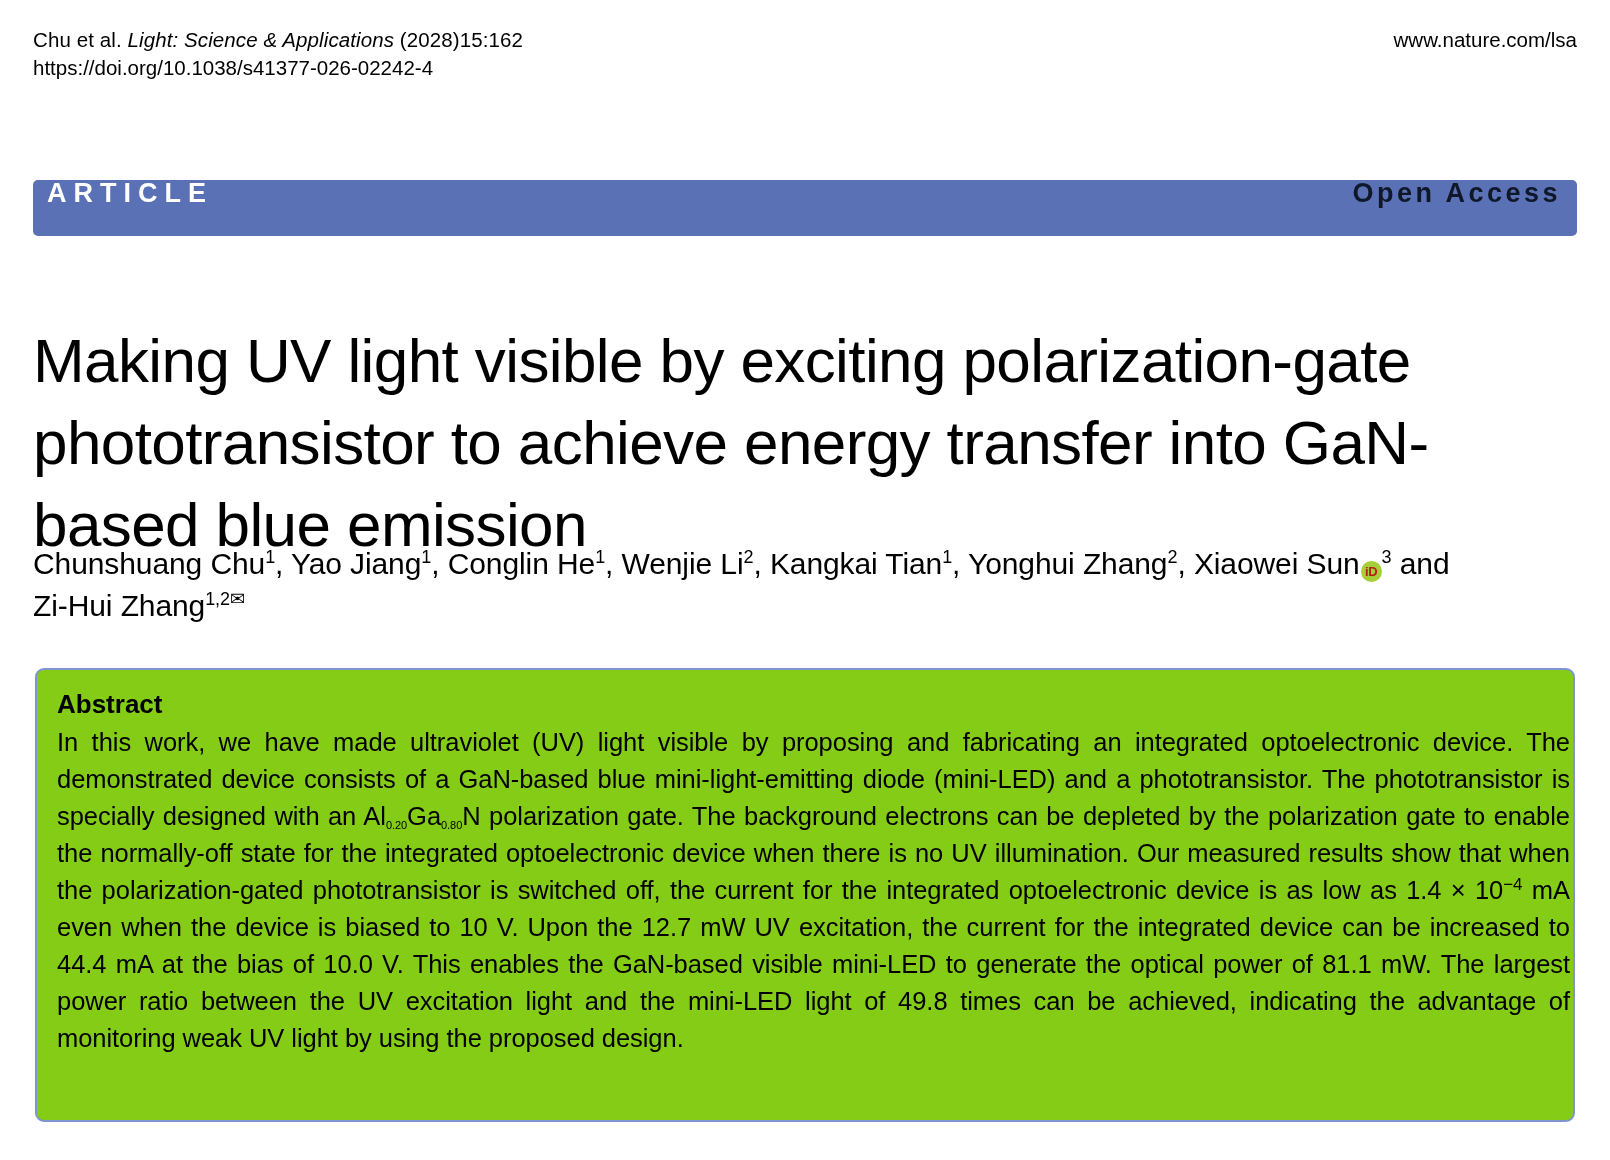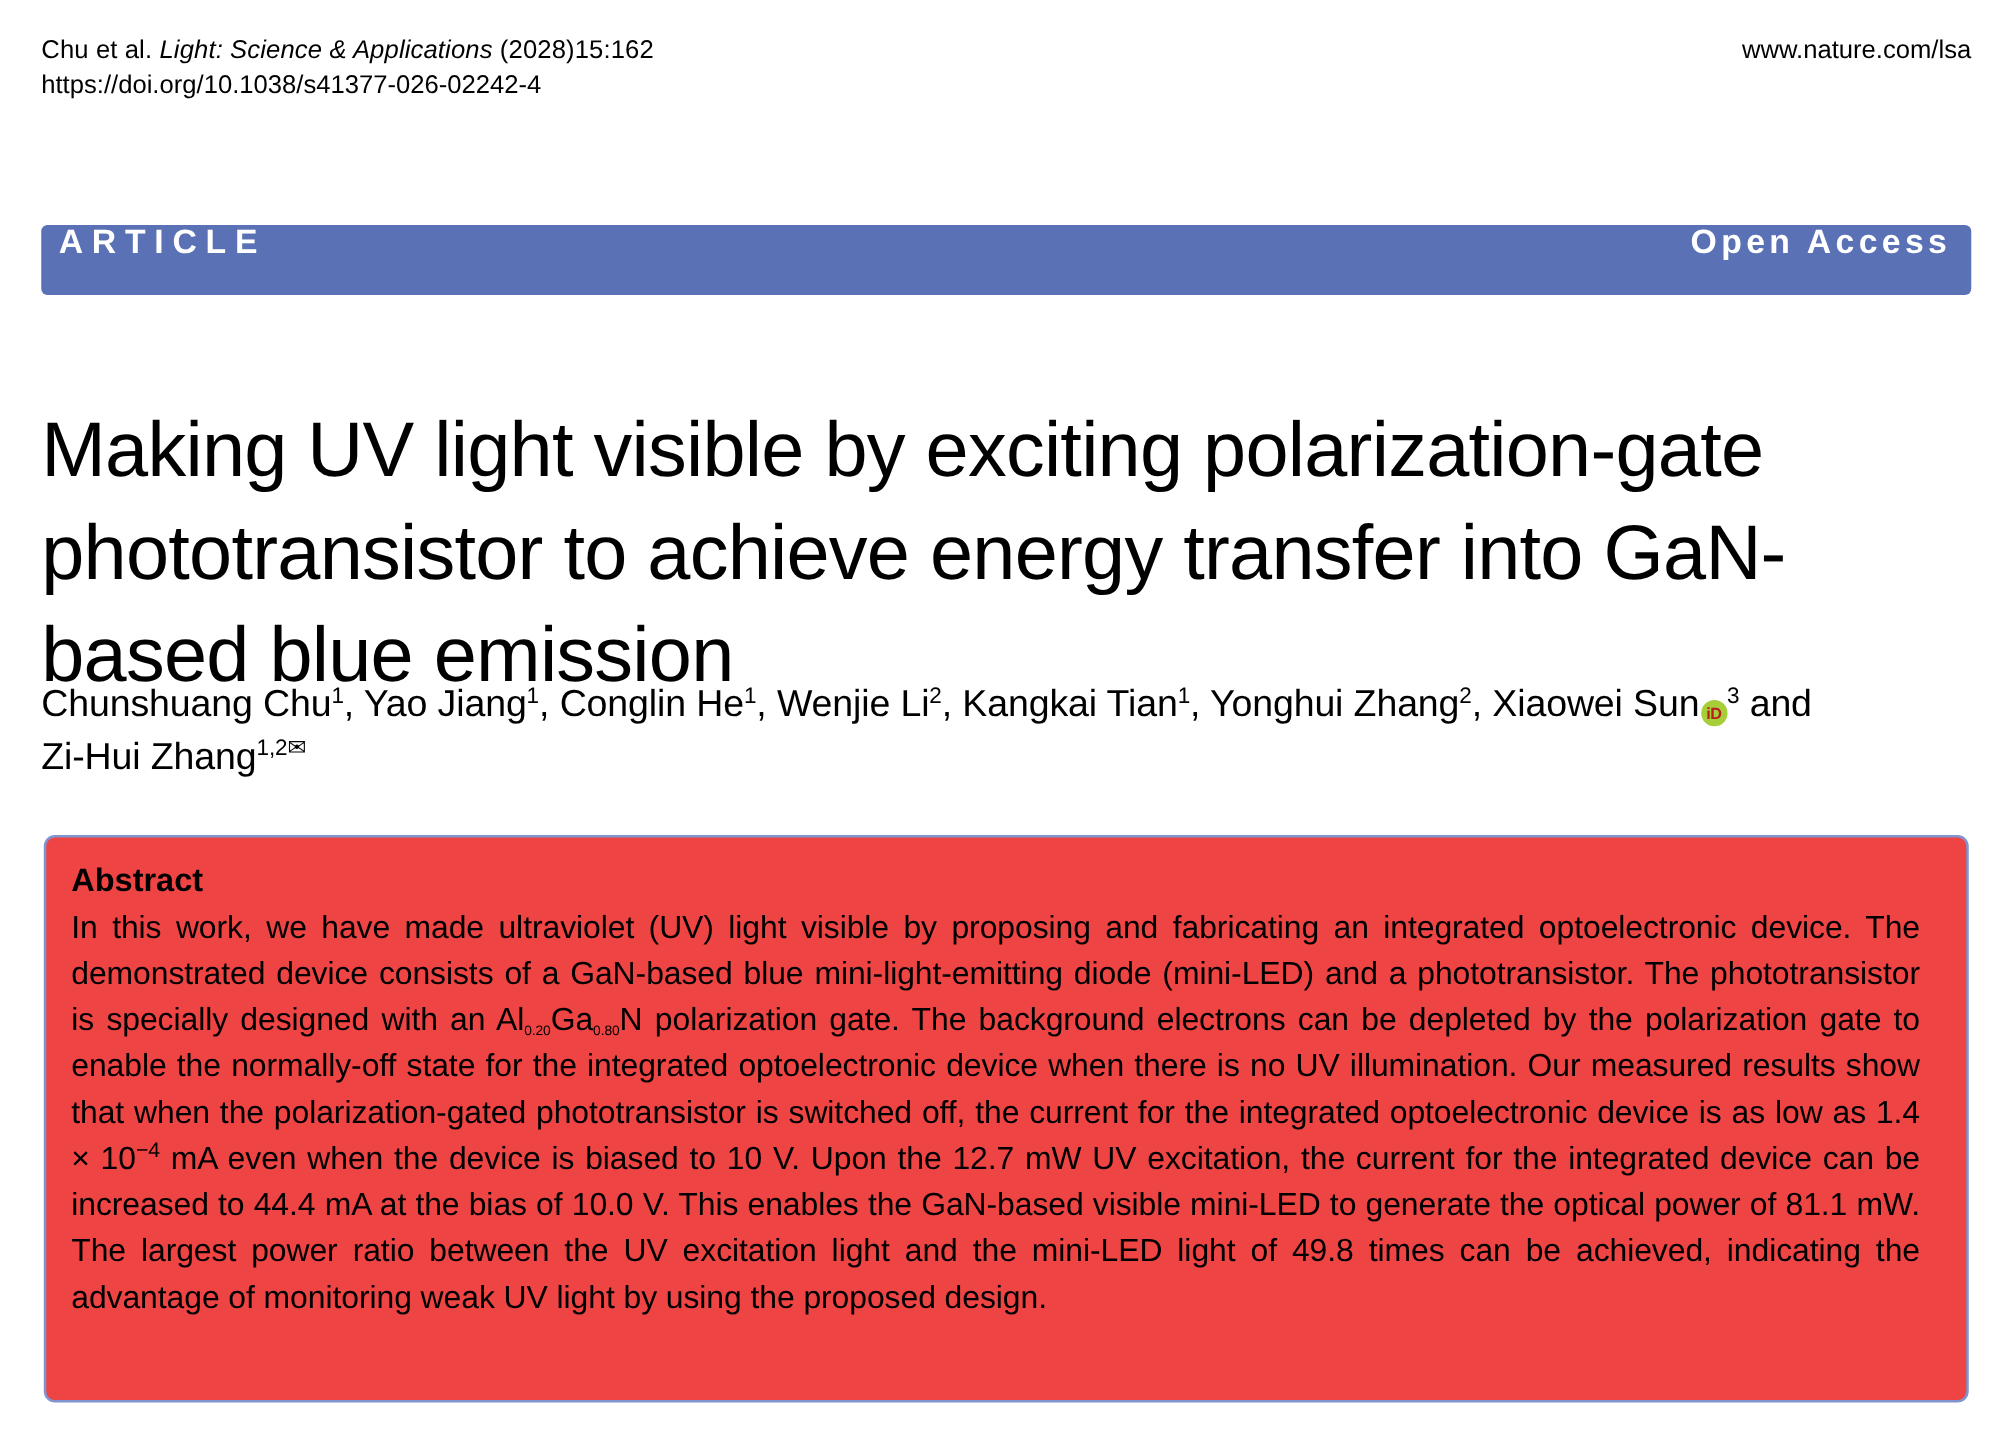--- a/index.html
+++ b/index.html
@@ -78,7 +78,7 @@
     line-height: 1;
   }
   .banner-access {
-    color: #ffffff;
+    color: #0f172a;
     font-size: 27px;
     font-weight: bold;
     letter-spacing: 3.5px;

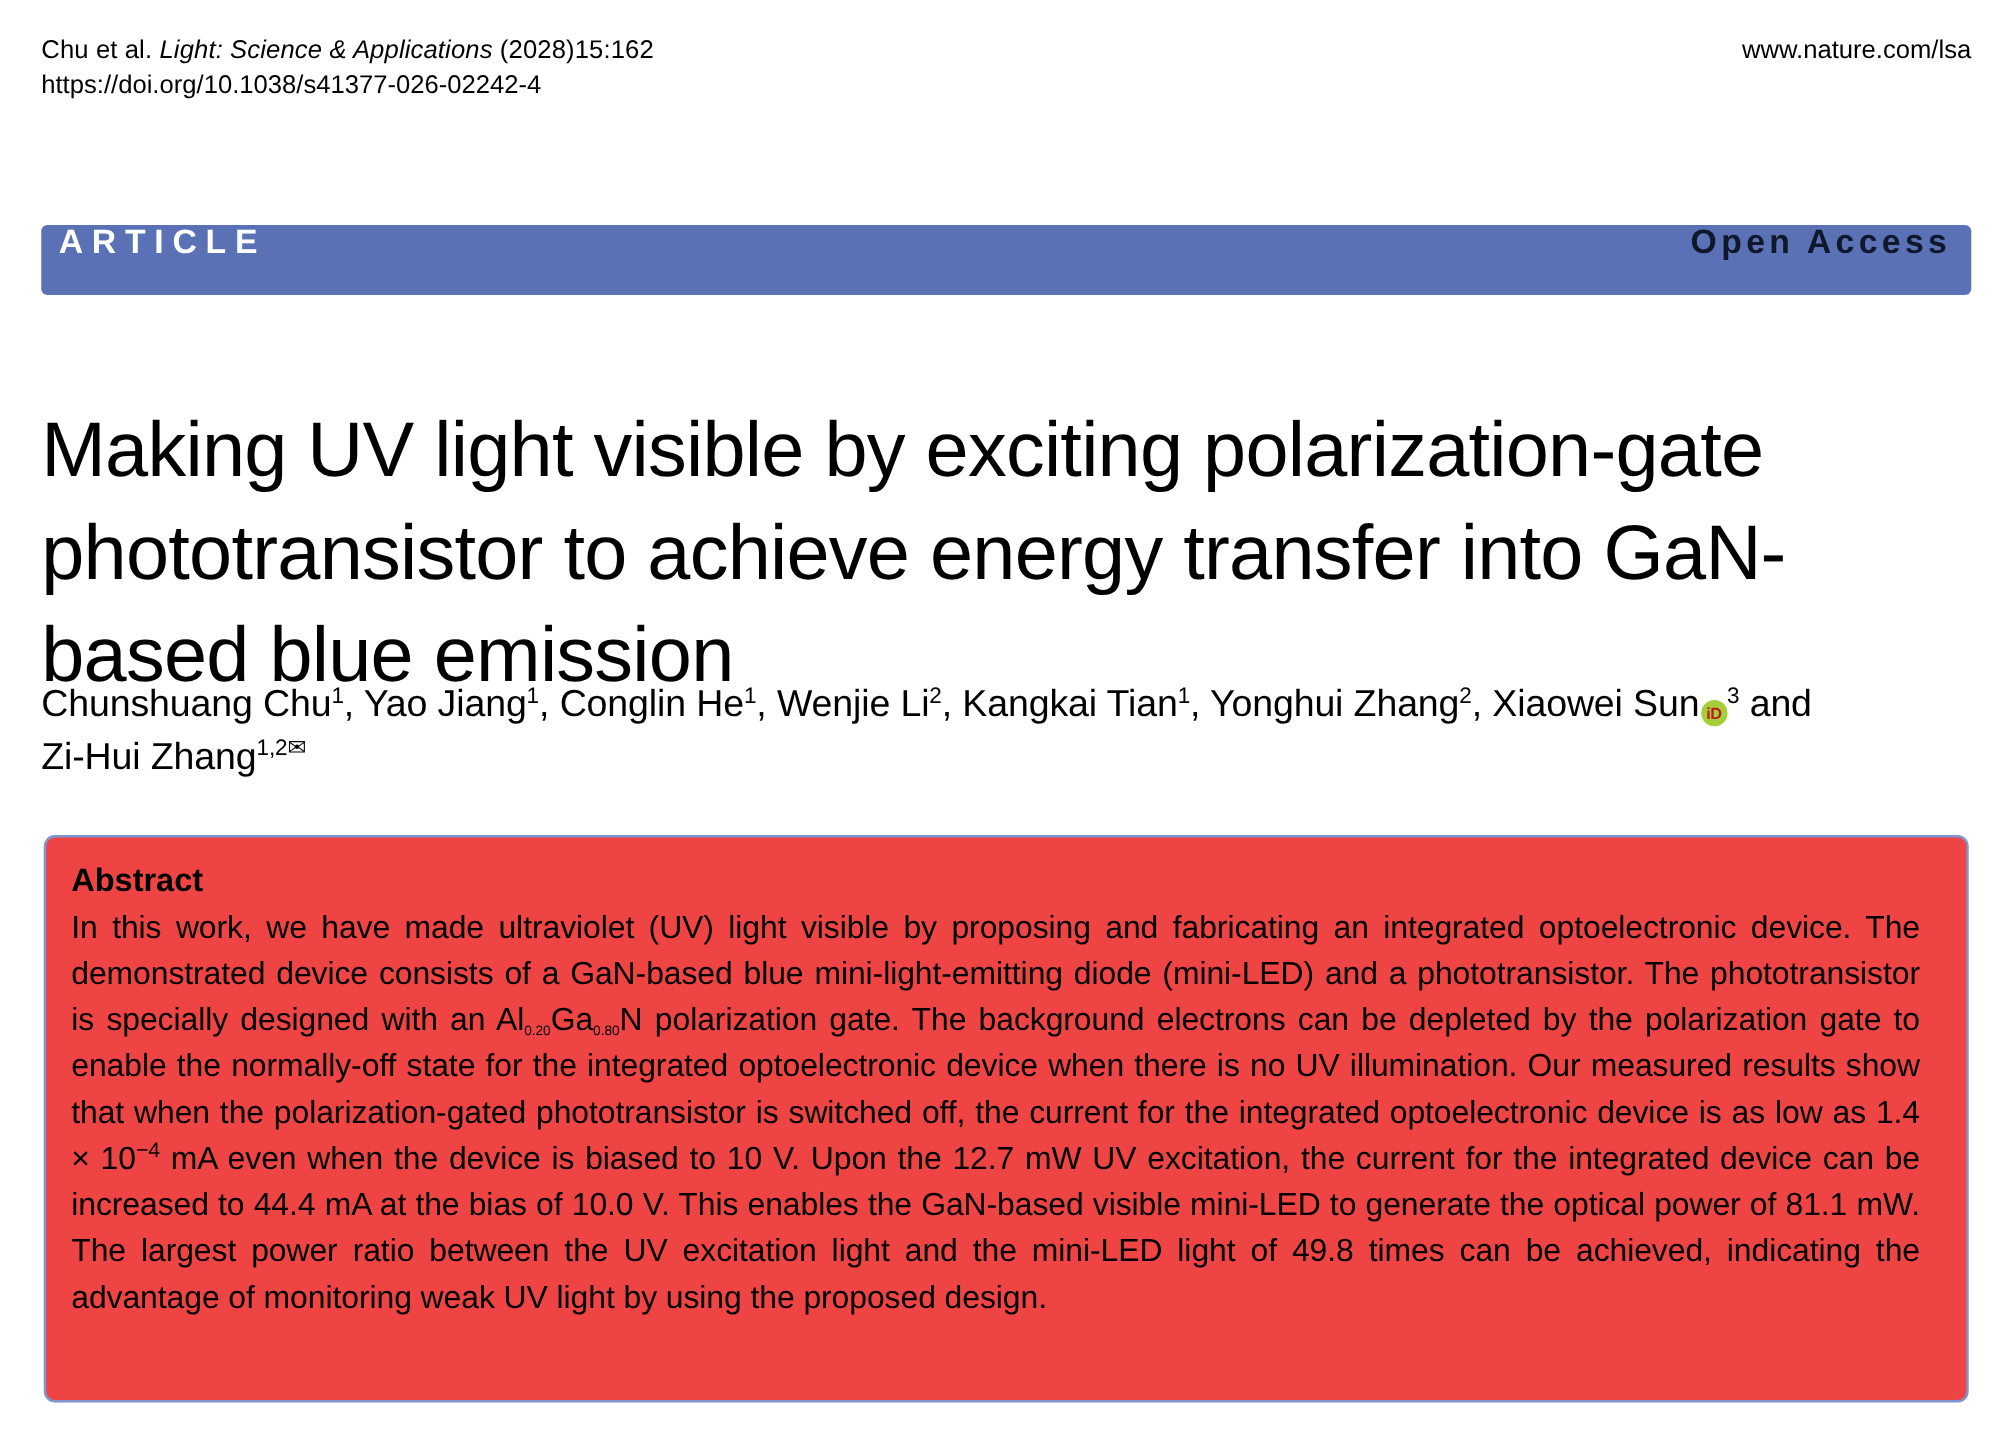--- a/index.html
+++ b/index.html
@@ -146,8 +146,8 @@
     border: 2px solid #8094cf;
     border-radius: 9px;
     box-sizing: border-box;
-    padding: 16px 37px 10px 20px;
-    background: #ef4444;
+    padding: 16px 3px 10px 20px;
+    background: #84cc16;
   }
   .abstract-heading {
     font-size: 26px;

